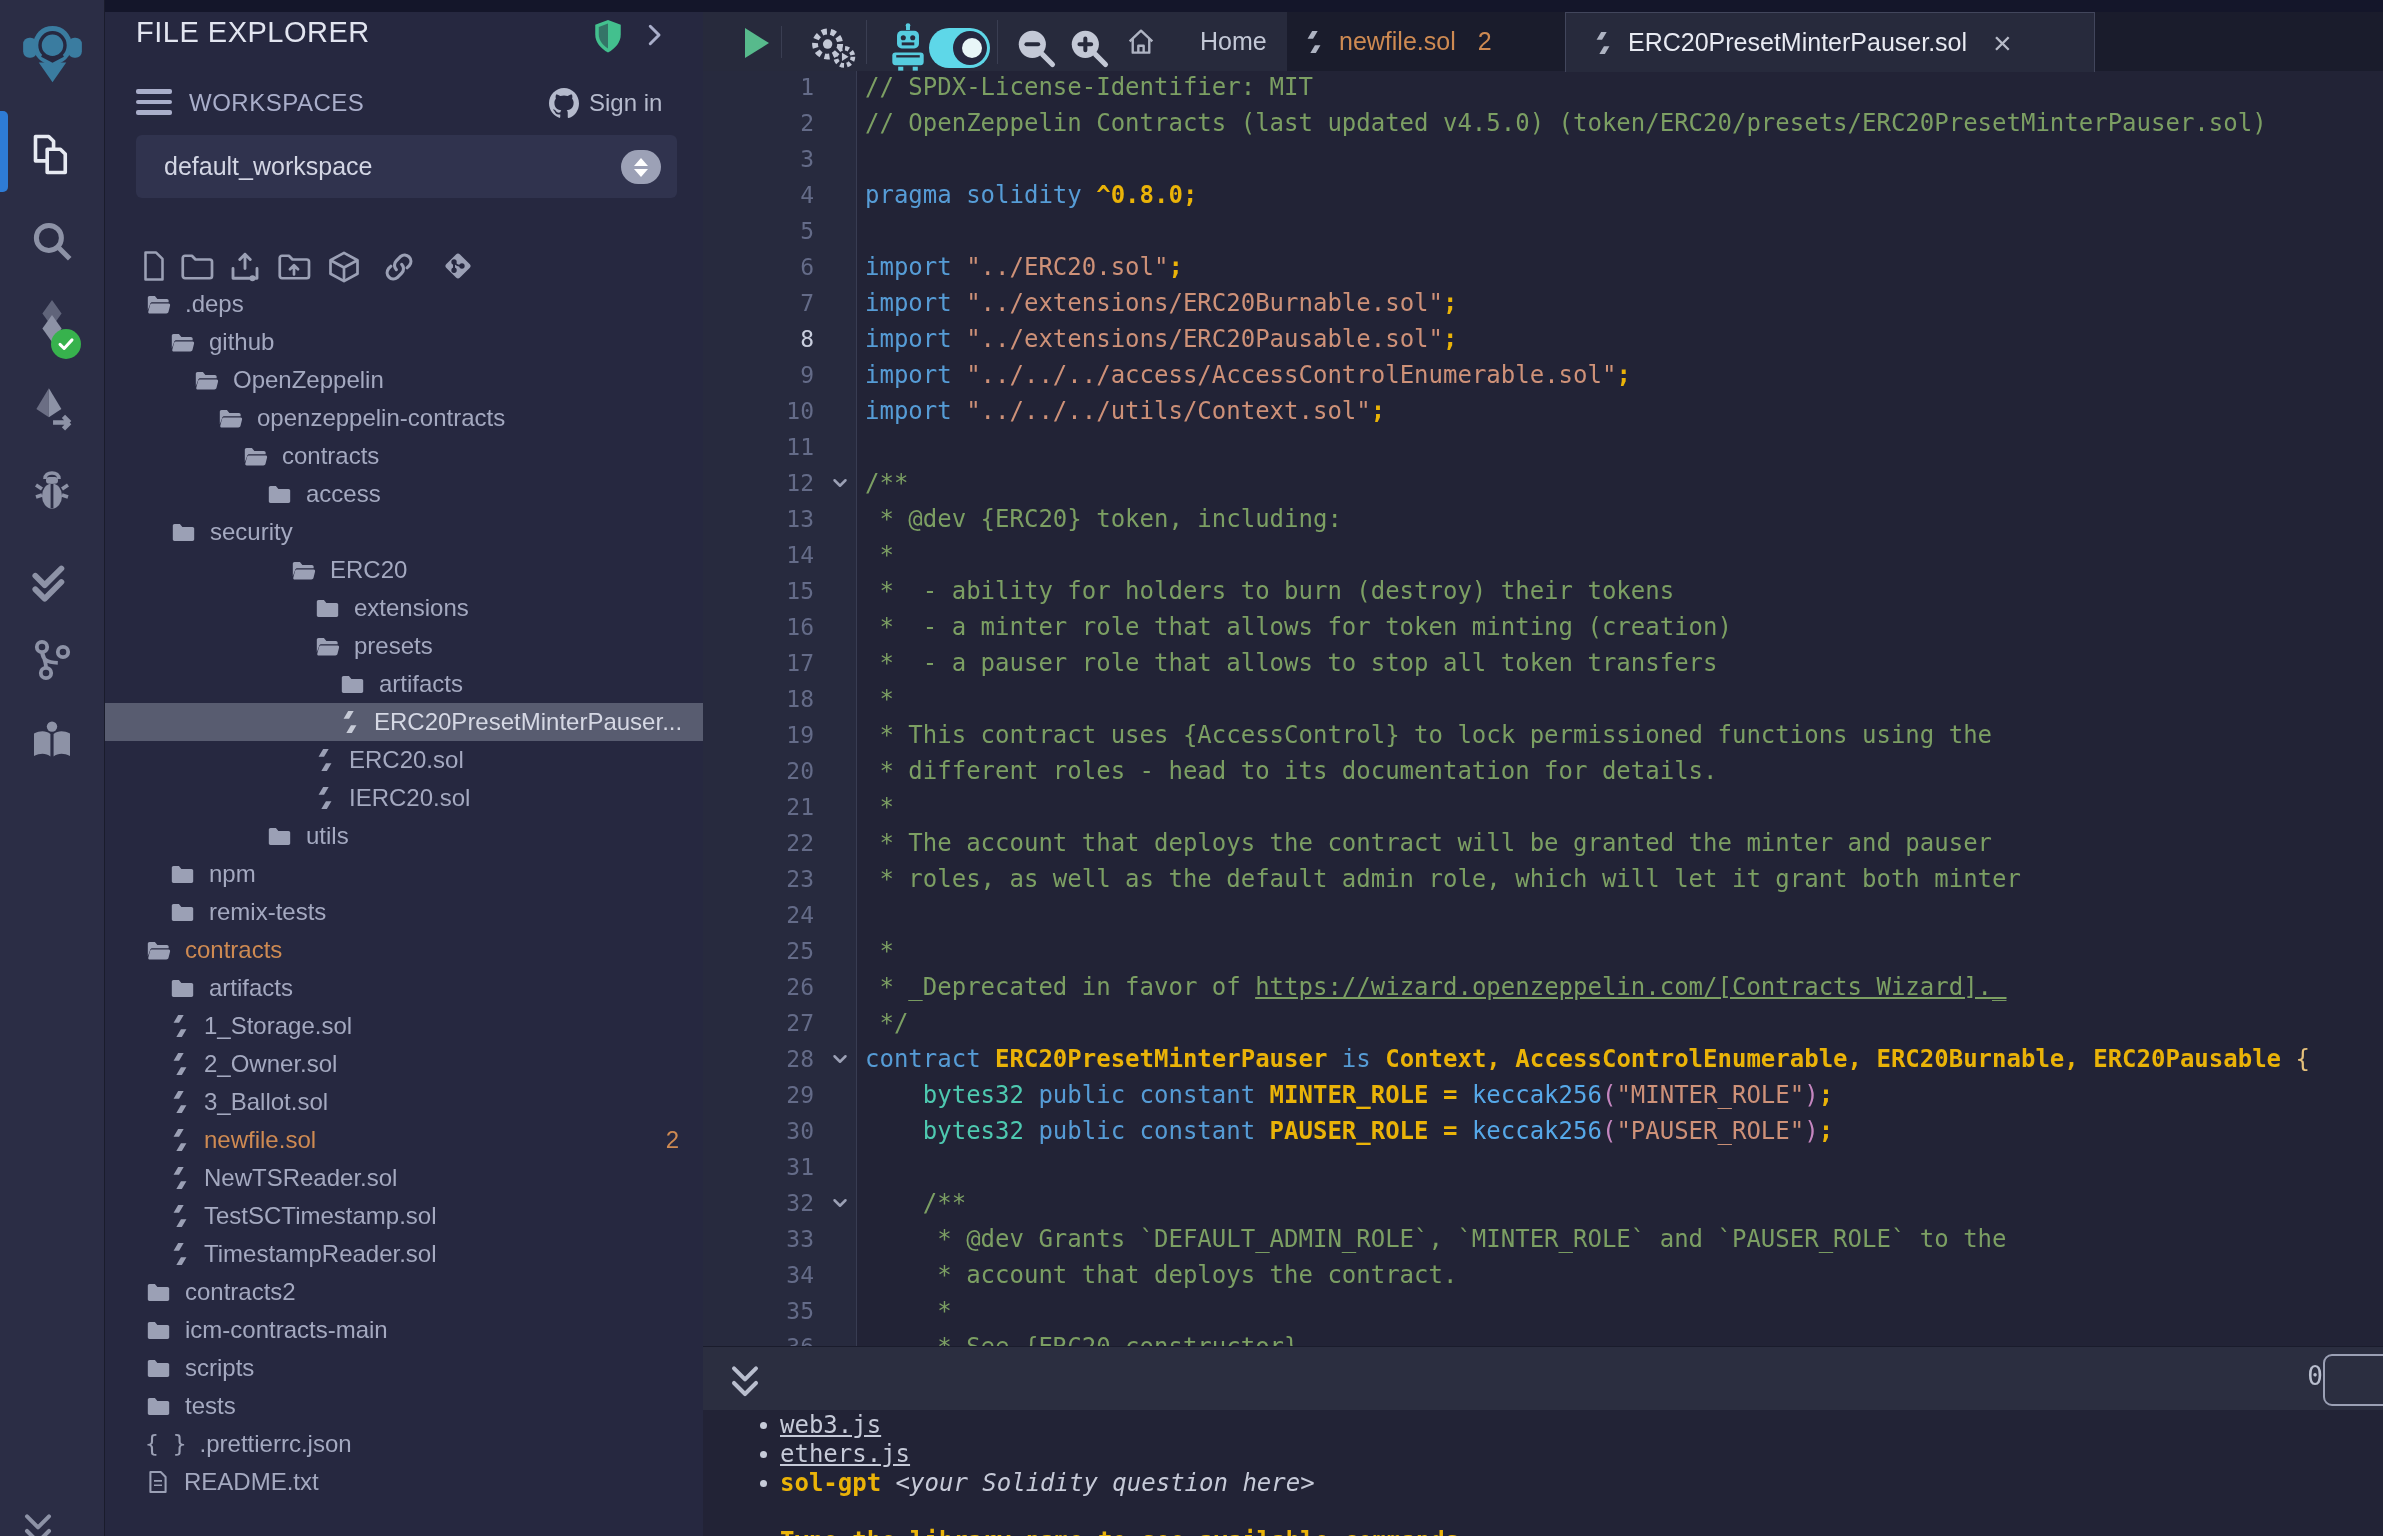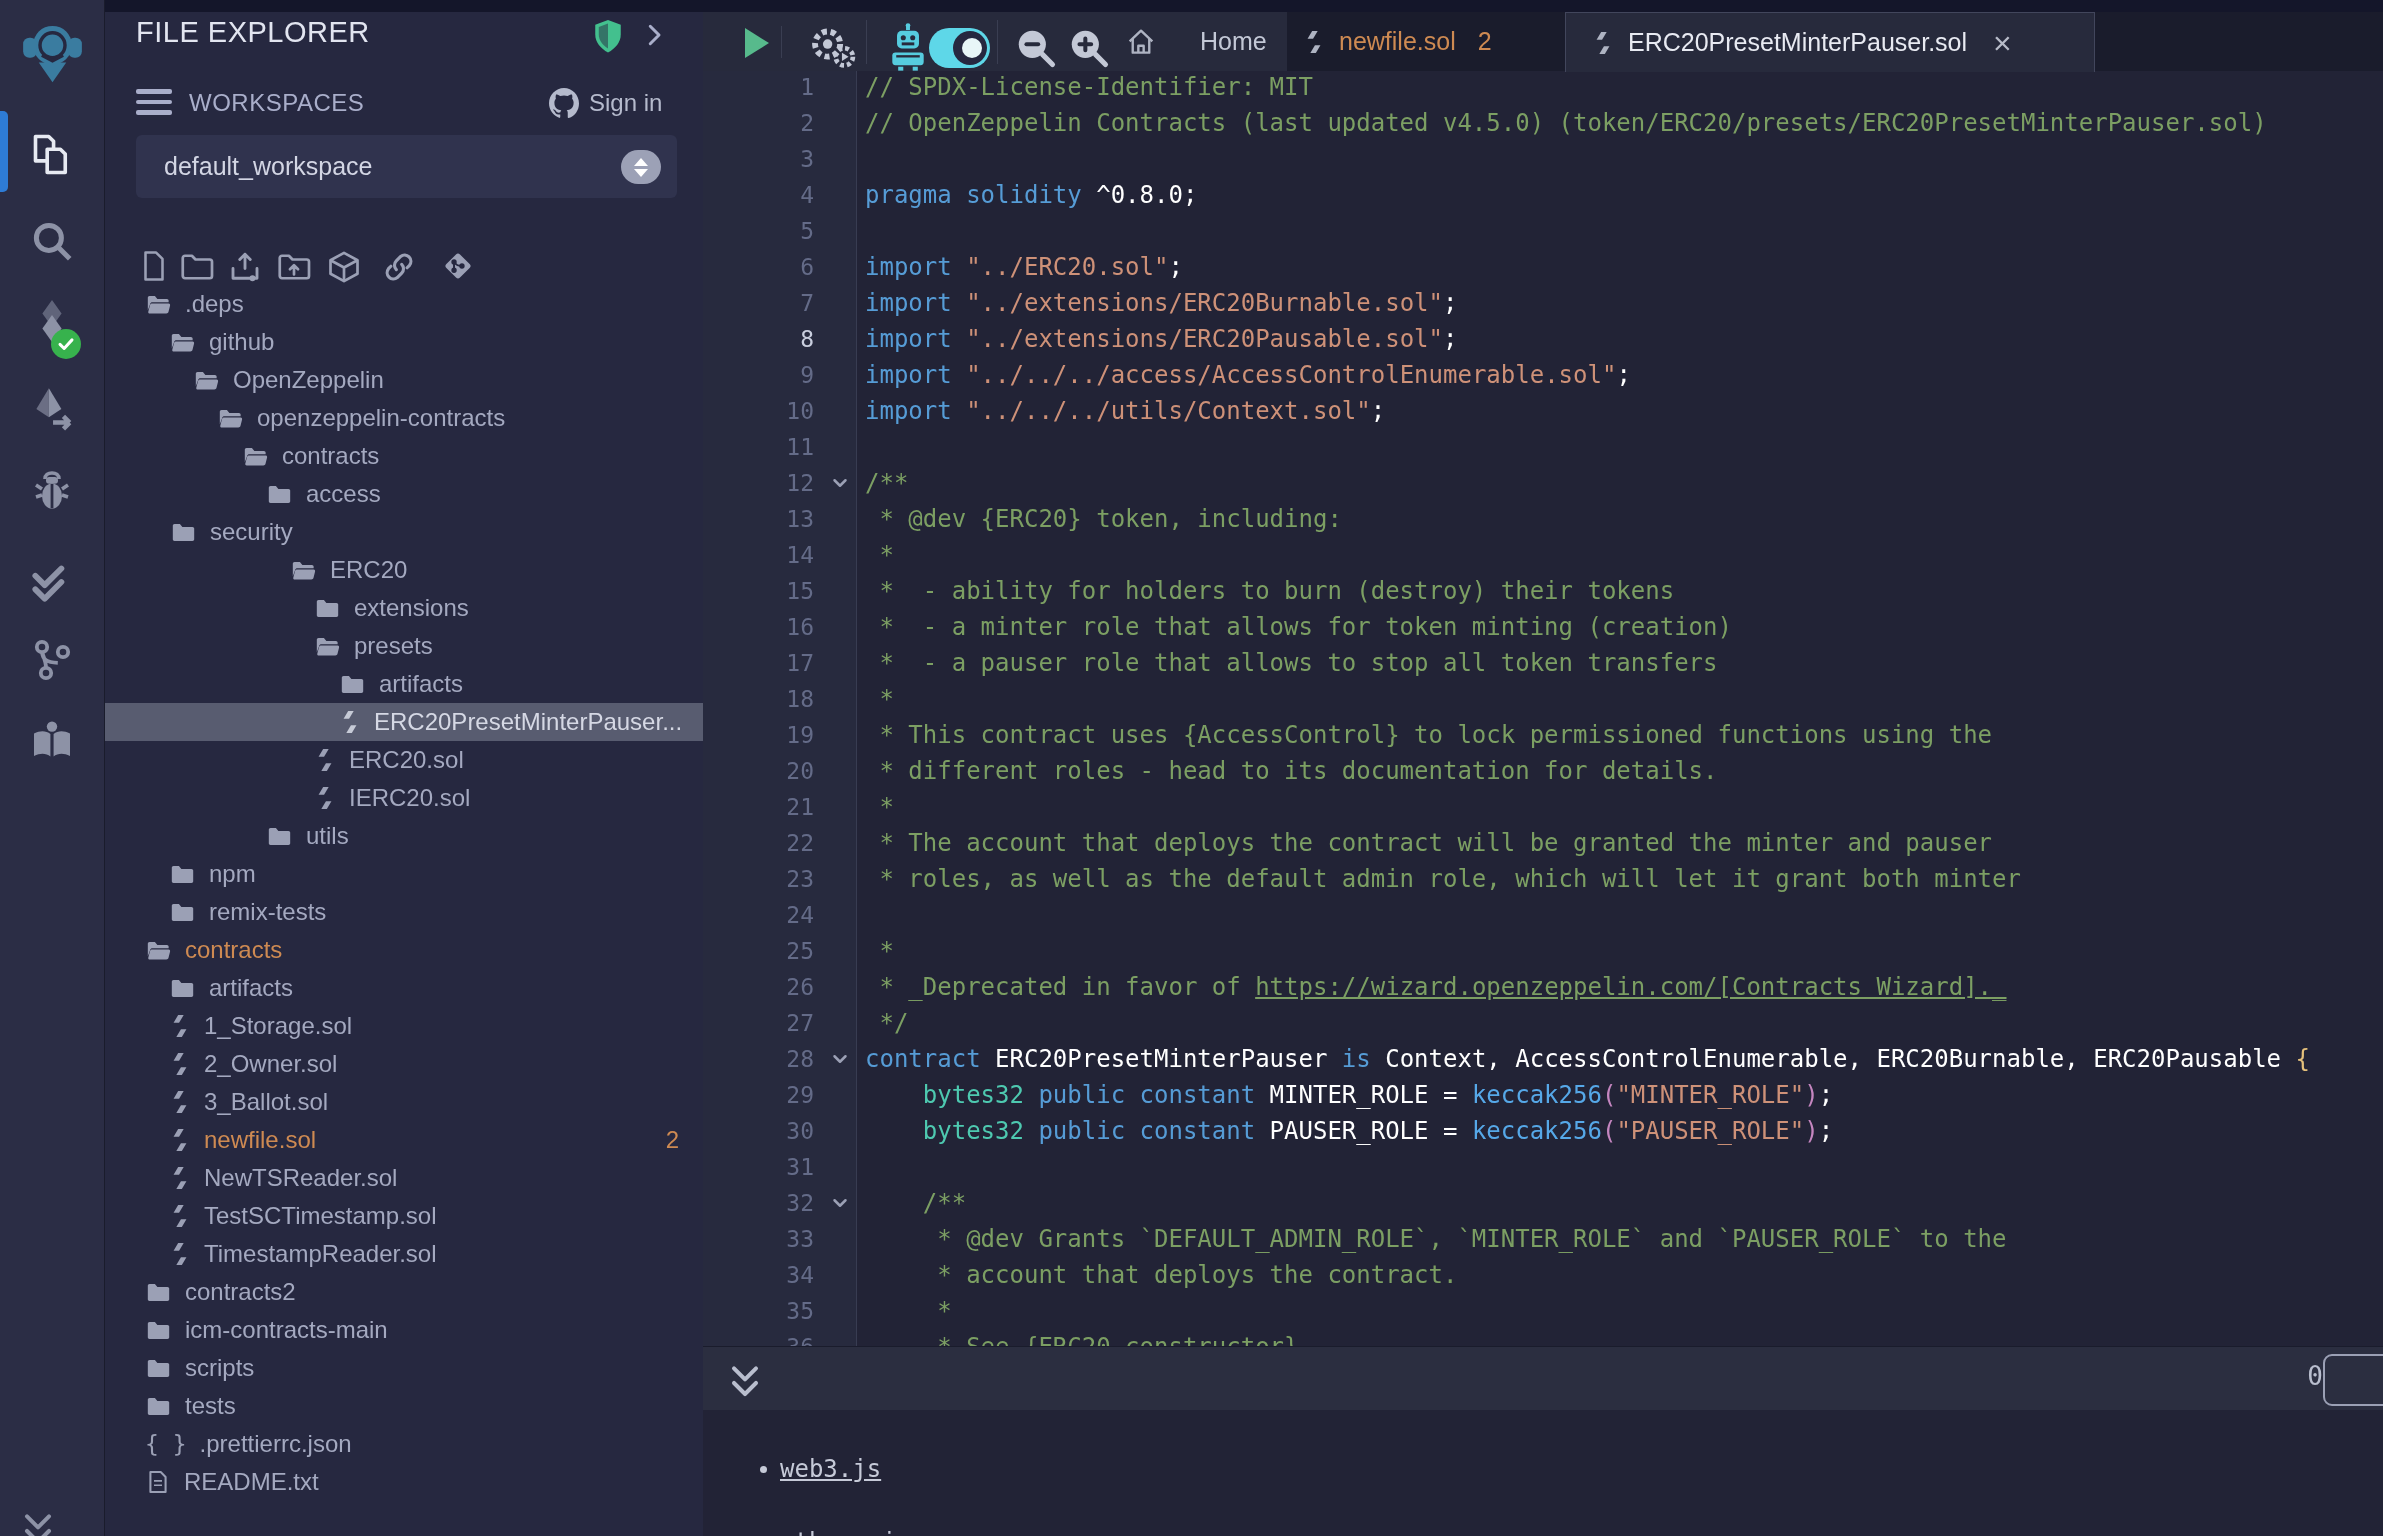--- a/index.html
+++ b/index.html
@@ -70,7 +70,7 @@
   .cl .ct{padding-left:0;color:#d6d9e4;}
   .cl.cur .ln{color:#c9cede;}
   .com{color:#7c9f63;} .kw{color:#569cd6;} .str{color:#ce9178;} .typ{color:#4ec9b0;}
-  .fn{color:#56a8e8;} .pr{color:#c586c0;} .br{color:#e5c07b;} .pl{color:#ffffff;}
+  .fn{color:#56a8e8;} .pr{color:#c586c0;} .br{color:#e5c07b;} .pl{color:#eab308;font-weight:bold;}
   .lnk{text-decoration:underline;}
   
   #terminal-bar{position:absolute;left:0;top:1346px;width:1681px;height:63px;background:#2b2e40;border-top:1px solid #1a1c2c;overflow:hidden;}

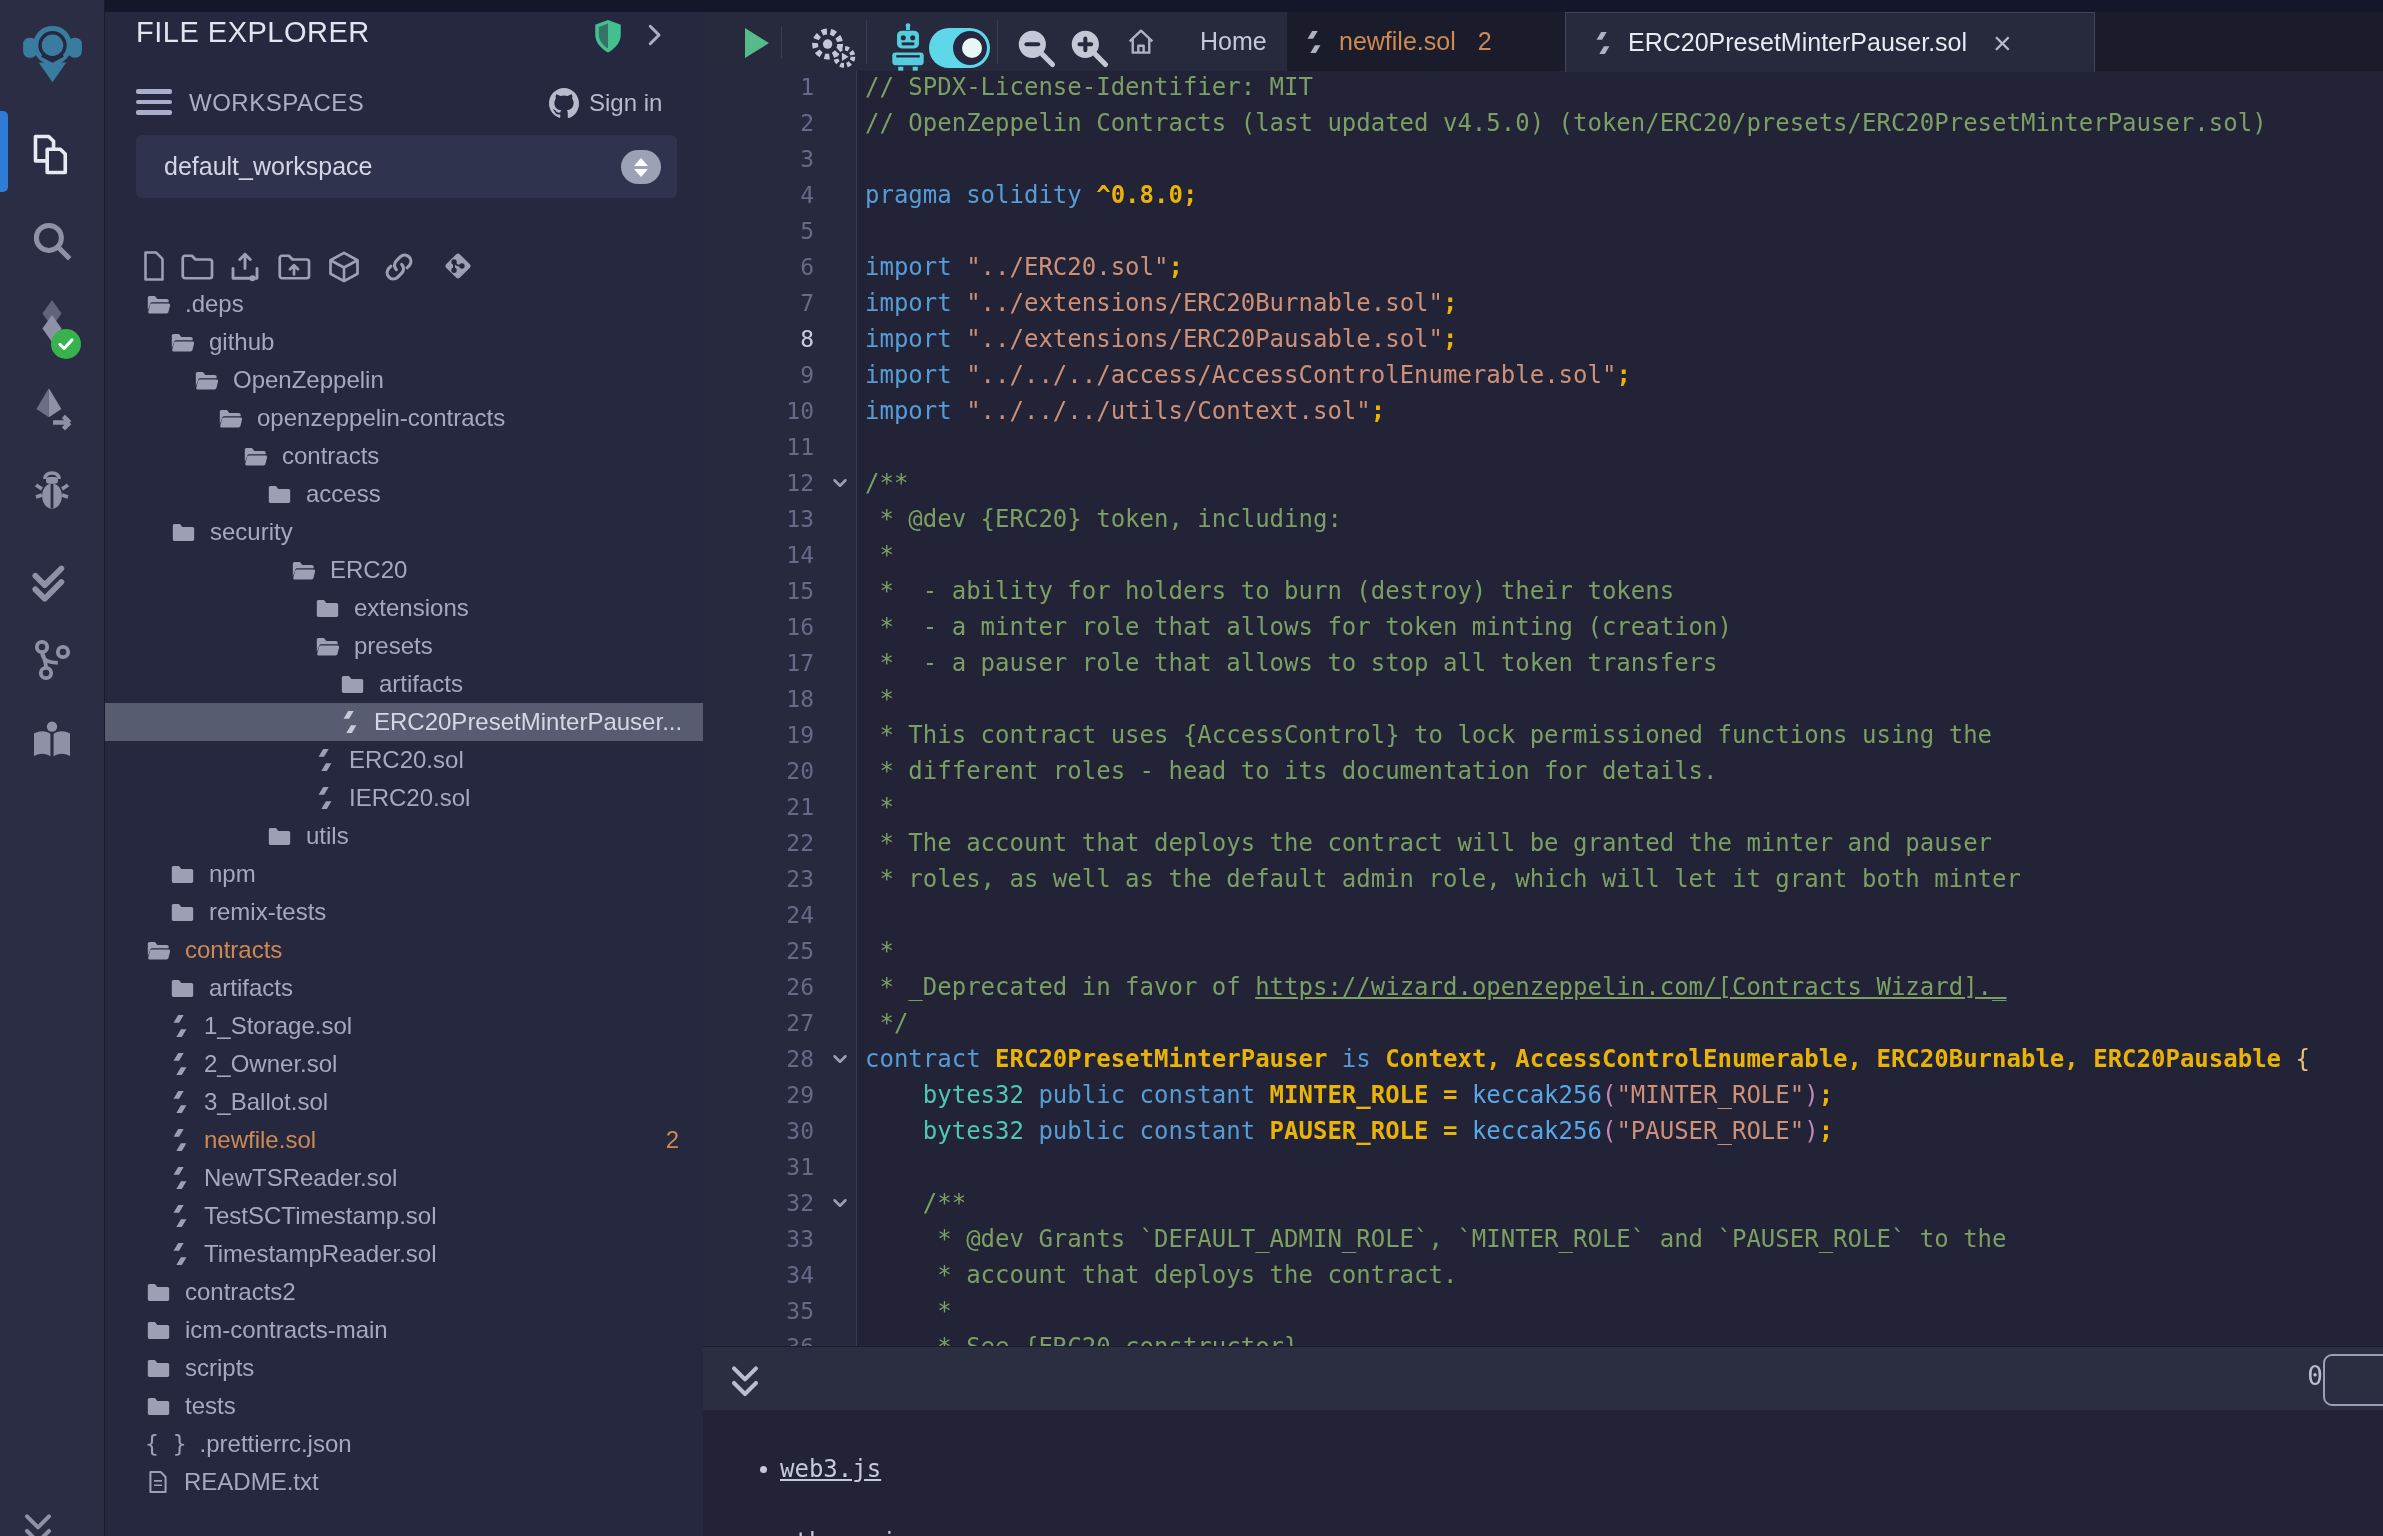--- a/index.html
+++ b/index.html
@@ -79,7 +79,7 @@
   #term-search{position:absolute;right:-42px;top:7px;width:99px;height:48px;border:2px solid #9ba0b5;border-radius:9px;background:transparent;}
   #terminal-body{position:absolute;left:0;top:1410px;width:1681px;height:127px;background:#222336;overflow:hidden;
                  font-family:"DejaVu Sans Mono",monospace;font-size:24px;color:#c6cad8;}
-  .tl{position:relative;height:29px;display:flex;align-items:center;white-space:pre;padding-left:77px;margin-top:44px;}
+  .tl{position:relative;height:29px;display:flex;align-items:center;white-space:pre;padding-left:77px;}
   .tl .bullet{position:absolute;left:57px;top:12px;width:7px;height:7px;border-radius:50%;background:#c6cad8;}
   .tl .it{font-style:italic;}
   

